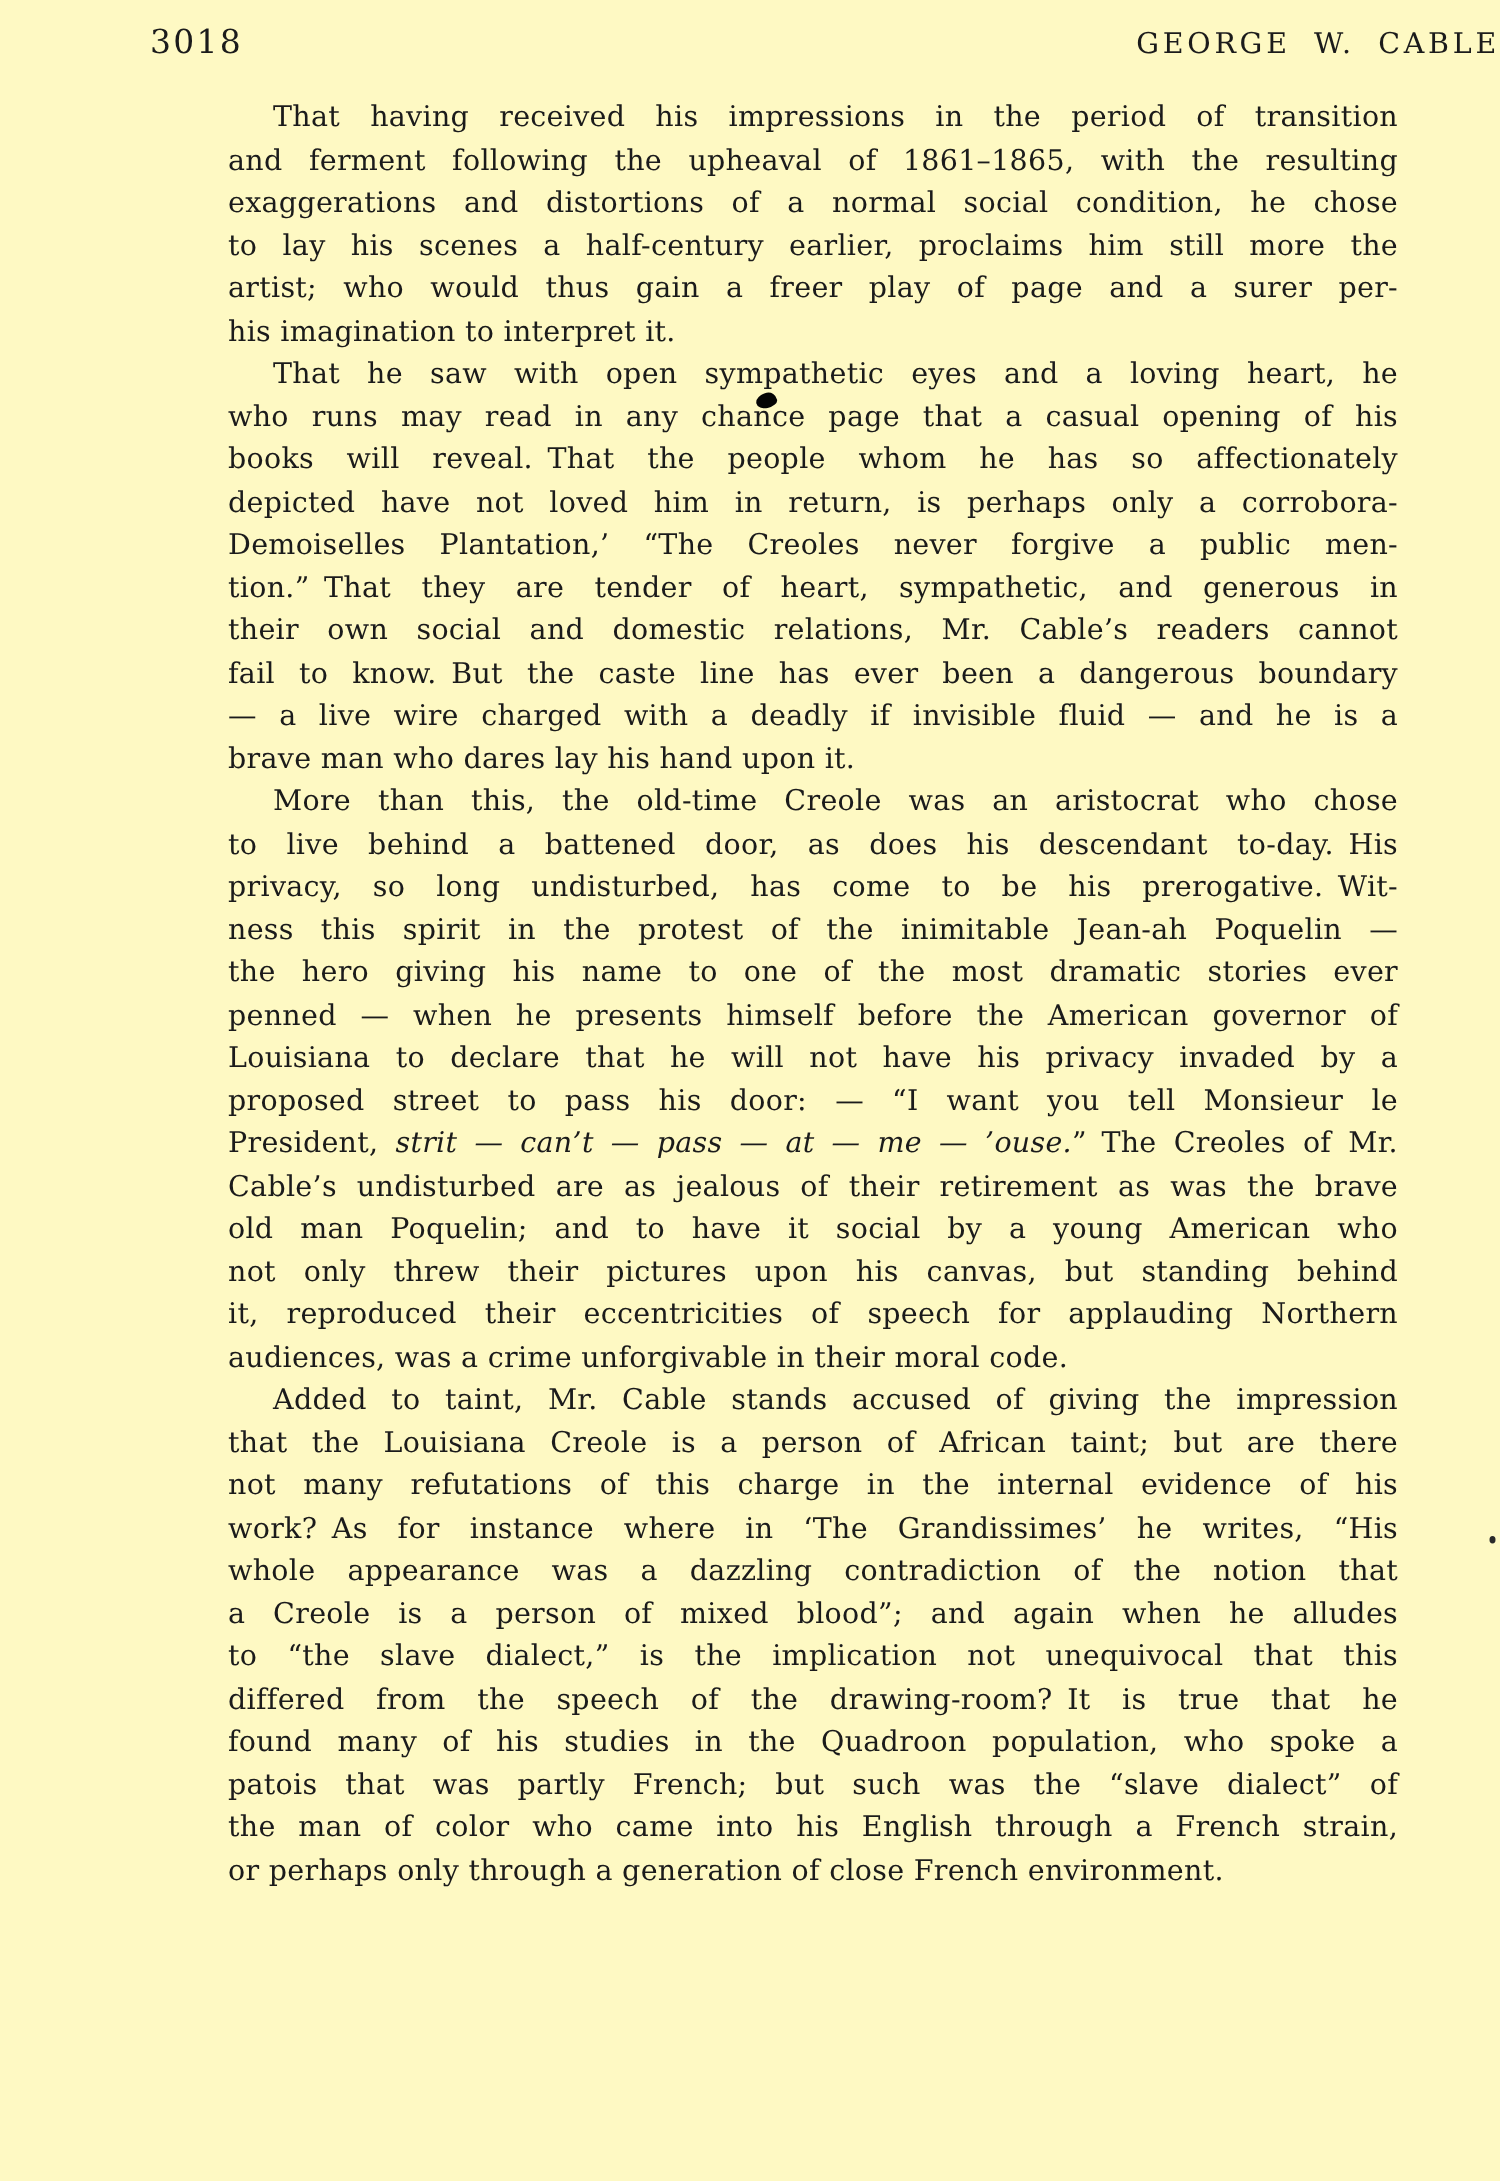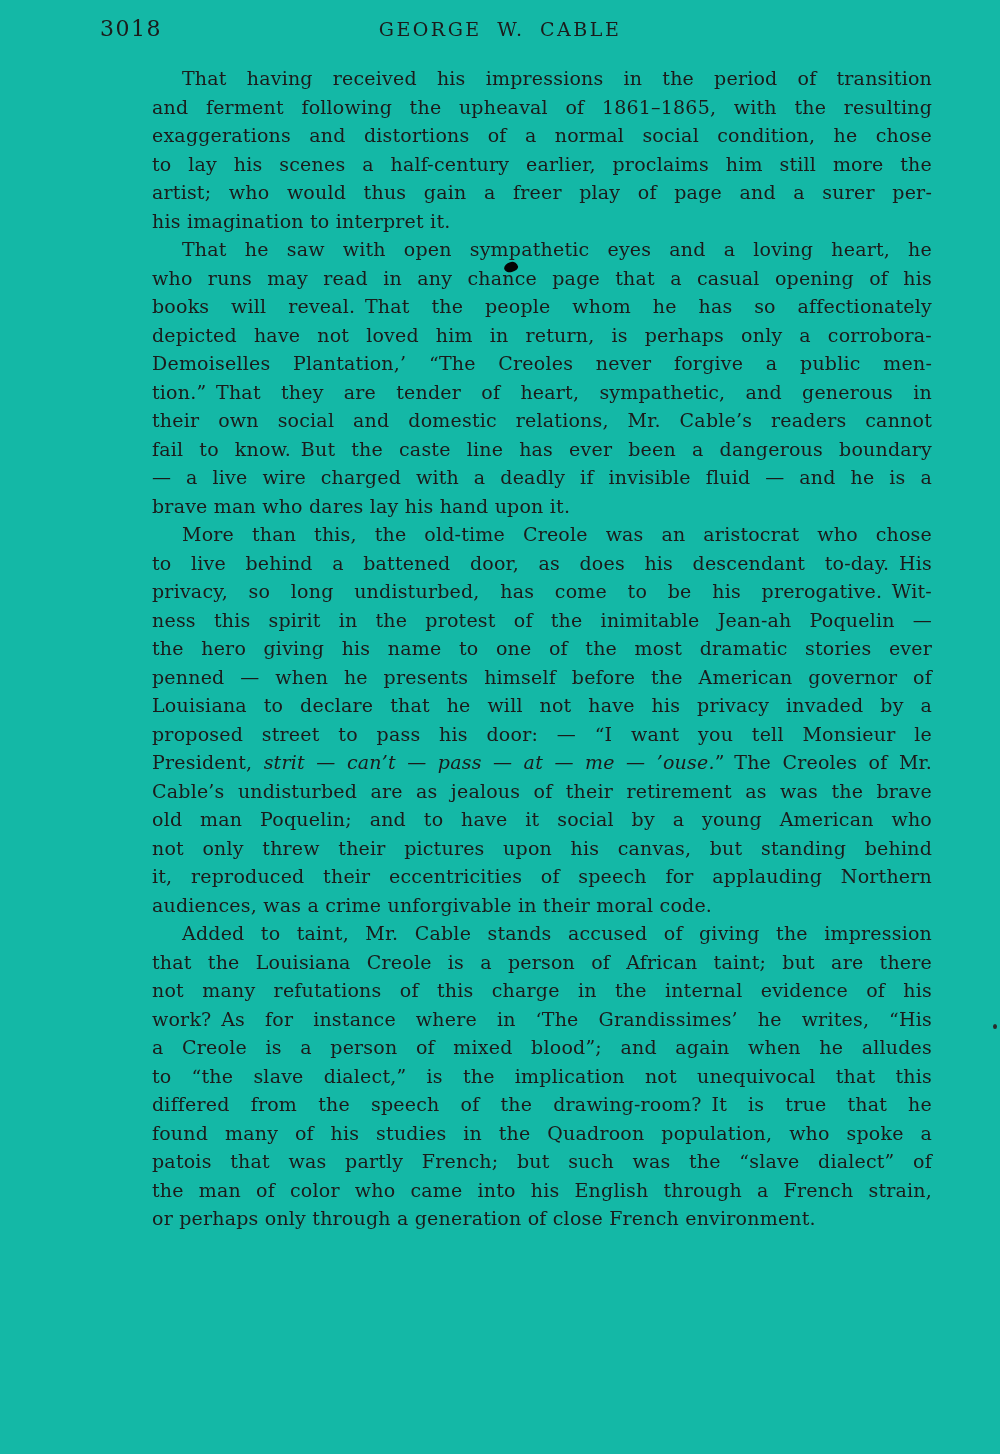--- a/index.html
+++ b/index.html
@@ -7,7 +7,7 @@
     position: relative;
     width: 1000px;
     height: 1454px;
-    background: #14b8a6;
+    background: #fef9c3;
     color: #1b1b1b;
     font-family: "DejaVu Serif", serif;
     overflow: hidden;

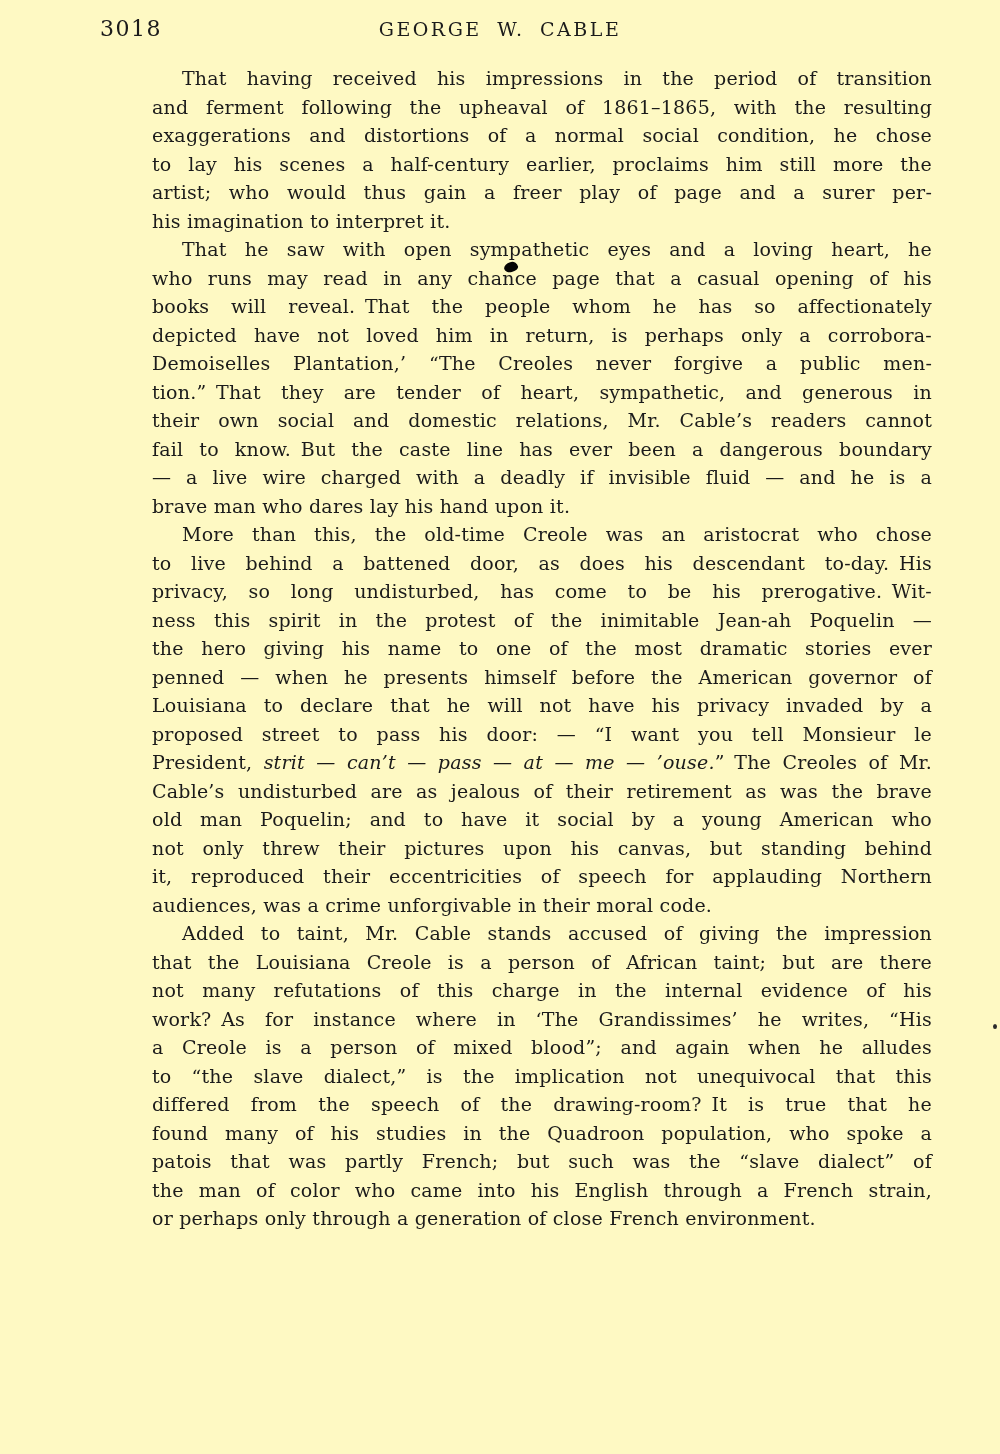--- a/index.html
+++ b/index.html
@@ -24,7 +24,7 @@
     left: 0;
     right: 0;
     top: 18px;
-    text-align: center;
+    text-align: right;
     font-size: 19px;
     letter-spacing: 2.5px;
     word-spacing: 7px;

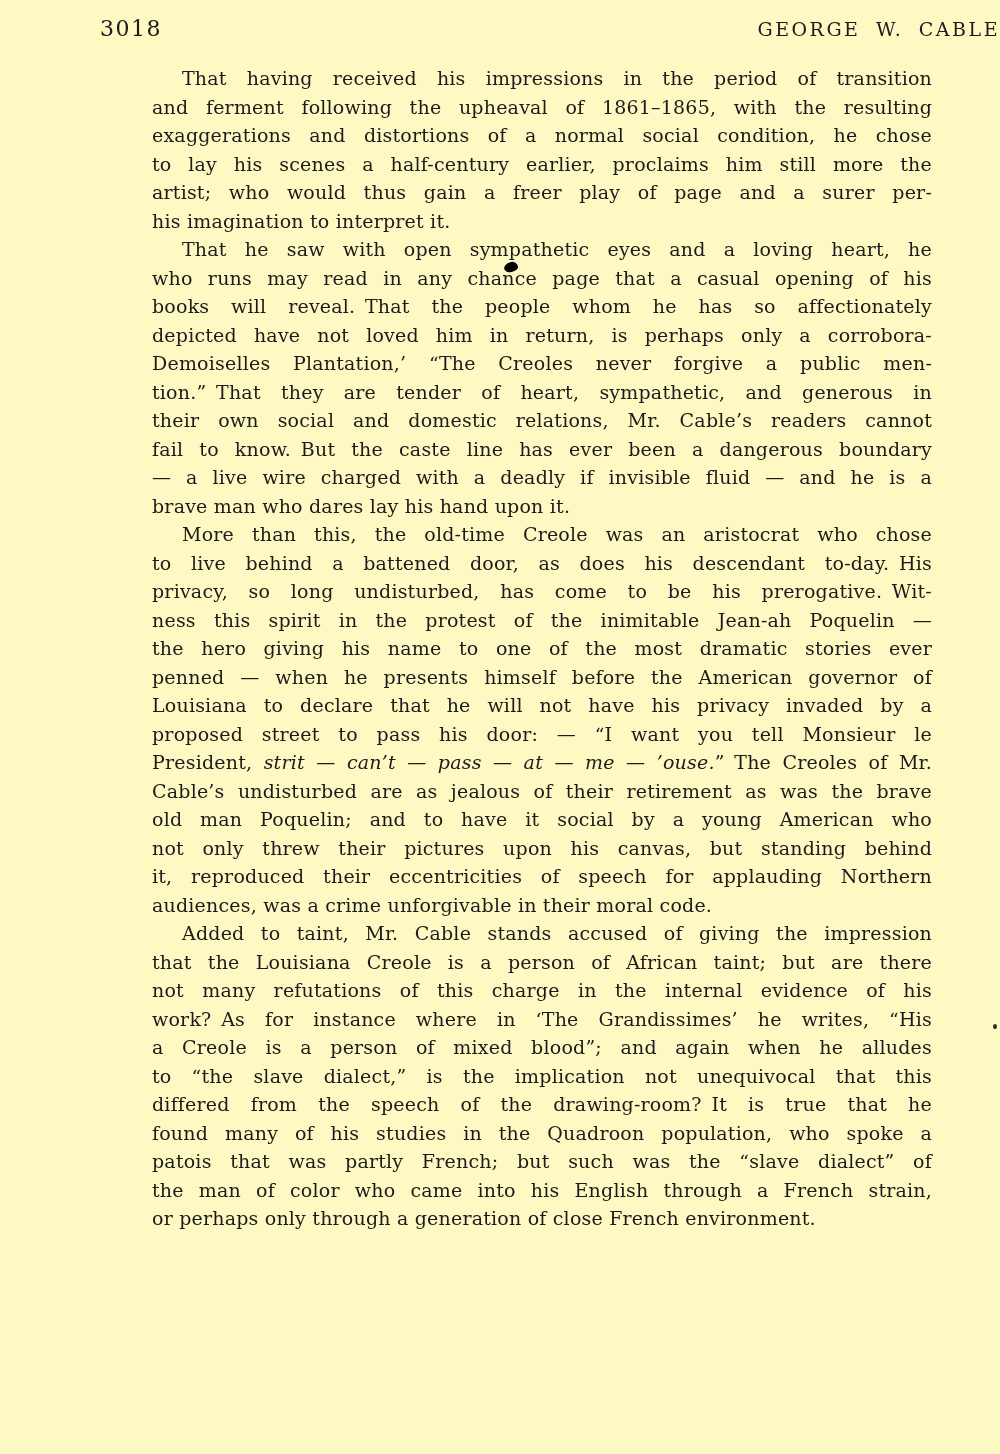--- a/index.html
+++ b/index.html
@@ -119,6 +119,7 @@
         <div class="line">that the Louisiana Creole is a person of African taint; but are there</div>
         <div class="line">not many refutations of this charge in the internal evidence of his</div>
         <div class="line">work? As for instance where in ‘The Grandissimes’ he writes, “His</div>
+        <div class="line">whole appearance was a dazzling contradiction of the notion that</div>
         <div class="line">a Creole is a person of mixed blood”; and again when he alludes</div>
         <div class="line">to “the slave dialect,” is the implication not unequivocal that this</div>
         <div class="line">differed from the speech of the drawing-room? It is true that he</div>

